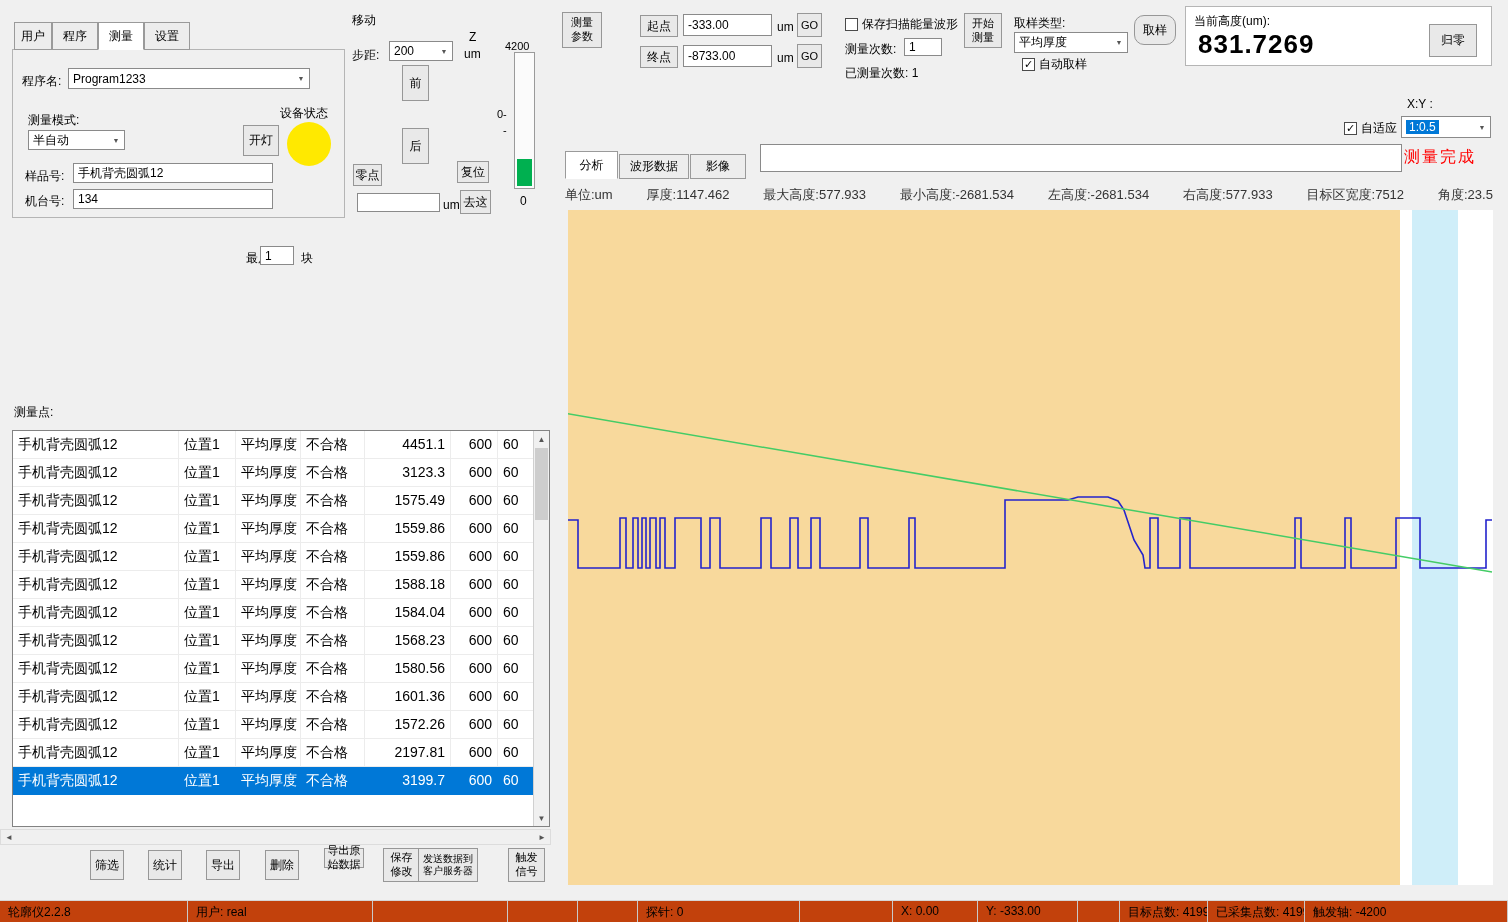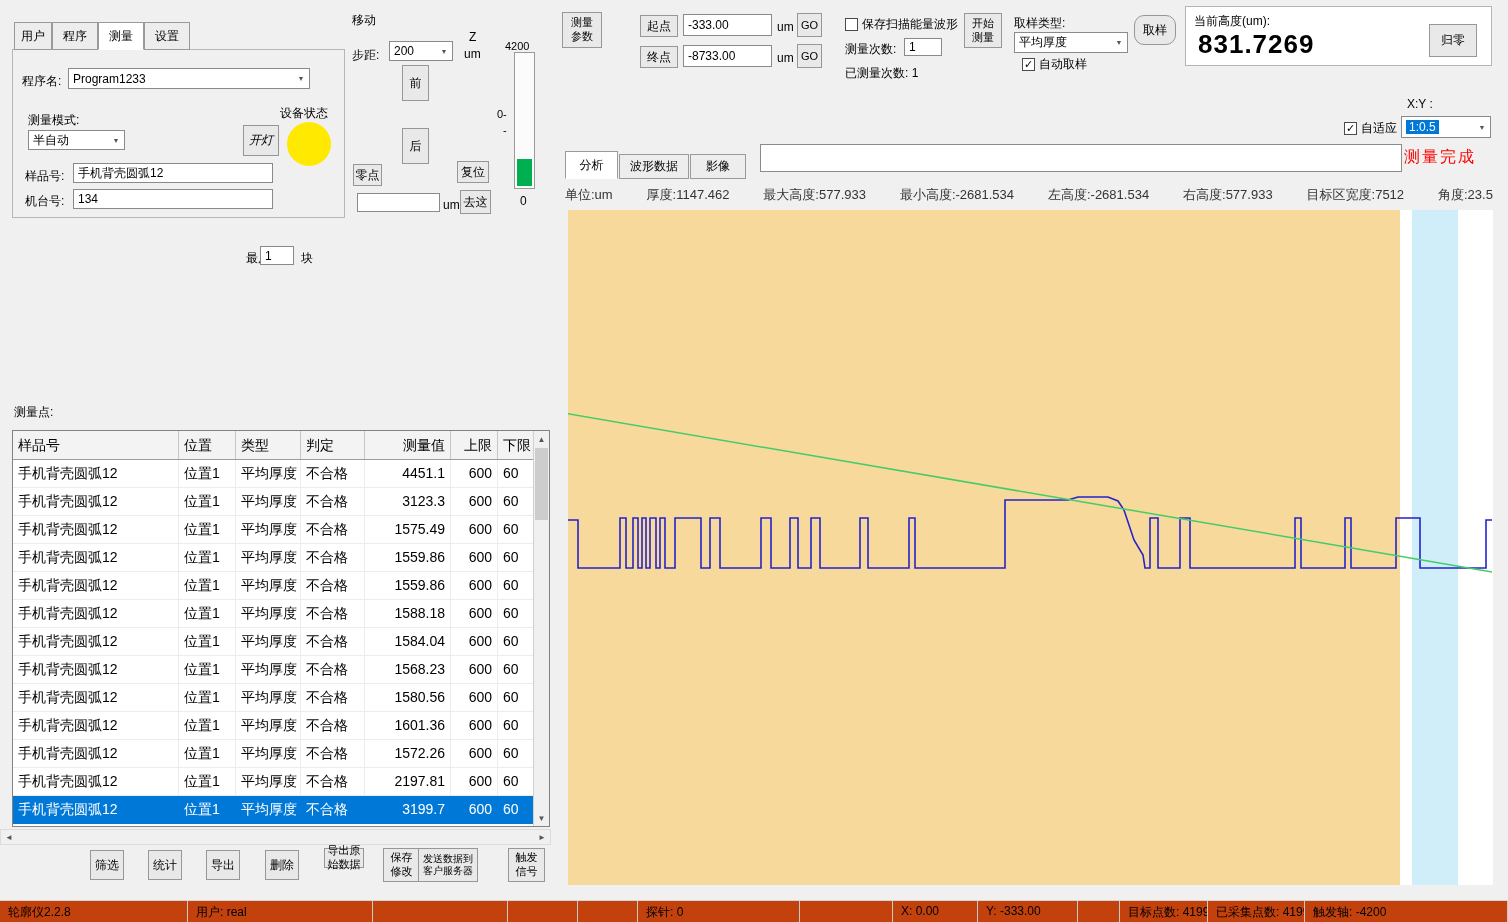--- a/index.html
+++ b/index.html
@@ -98,7 +98,7 @@
   <span>半自动</span>
   <span class="dd-arrow"></span>
 </div>
-<div class="btn abs" style="left:243px;top:125px;width:36px;height:31px;font-style:italic;">开灯</div>
+<div class="btn abs" style="left:243px;top:125px;width:36px;height:31px;">开灯</div>
 <div class="abs" style="left:287px;top:122px;width:44px;height:44px;border-radius:50%;background:var(--status-light,#ffe900);"></div>
 
 <div class="abs label" style="left:25px;top:168px;">样品号:</div>

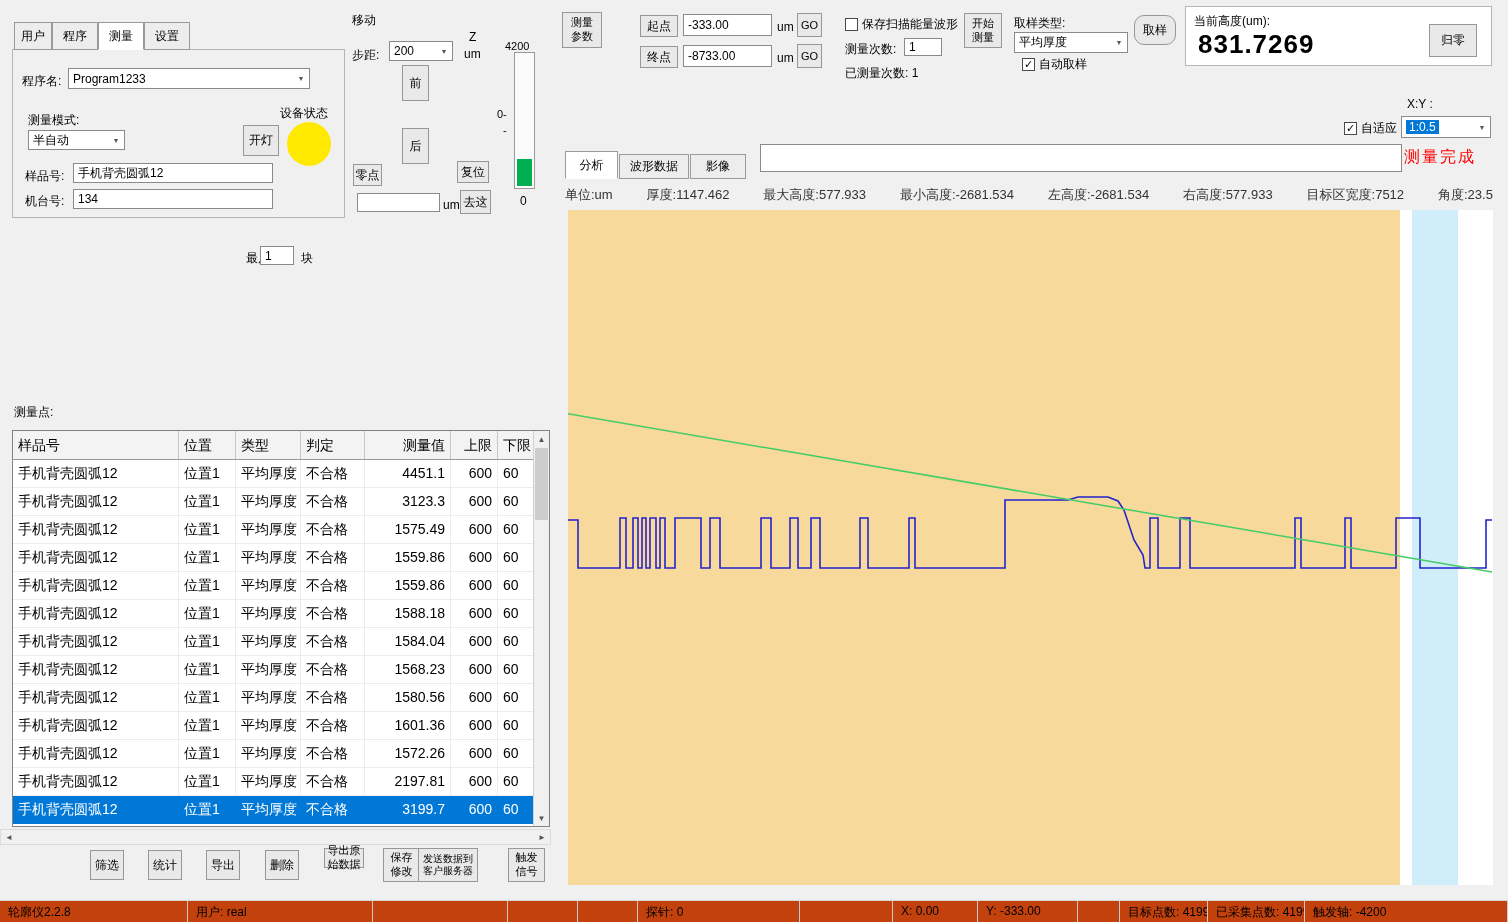--- a/index.html
+++ b/index.html
@@ -216,15 +216,6 @@
 <div class="abs label" style="left:14px;top:404px;">测量点:</div>
 
 <div class="abs" style="left:12px;top:430px;width:538px;height:397px;background:#fff;border:1px solid #828282;overflow:hidden;">
-  <div id="grid-header" class="grid-header">
-      <div class="cell" style="width: 166px; text-align: left;">样品号</div>
-      <div class="cell" style="width: 57px; text-align: left;">位置</div>
-      <div class="cell" style="width: 65px; text-align: left;">类型</div>
-      <div class="cell" style="width: 64px; text-align: left;">判定</div>
-      <div class="cell" style="width: 86px; text-align: right;">测量值</div>
-      <div class="cell" style="width: 47px; text-align: right;">上限</div>
-      <div class="cell" style="width: 36px; text-align: left;">下限</div>
-    </div>
   <div id="grid-body">
       <div class="grid-row">
         <div class="cell" style="width: 166px; text-align: left;">手机背壳圆弧12</div>

